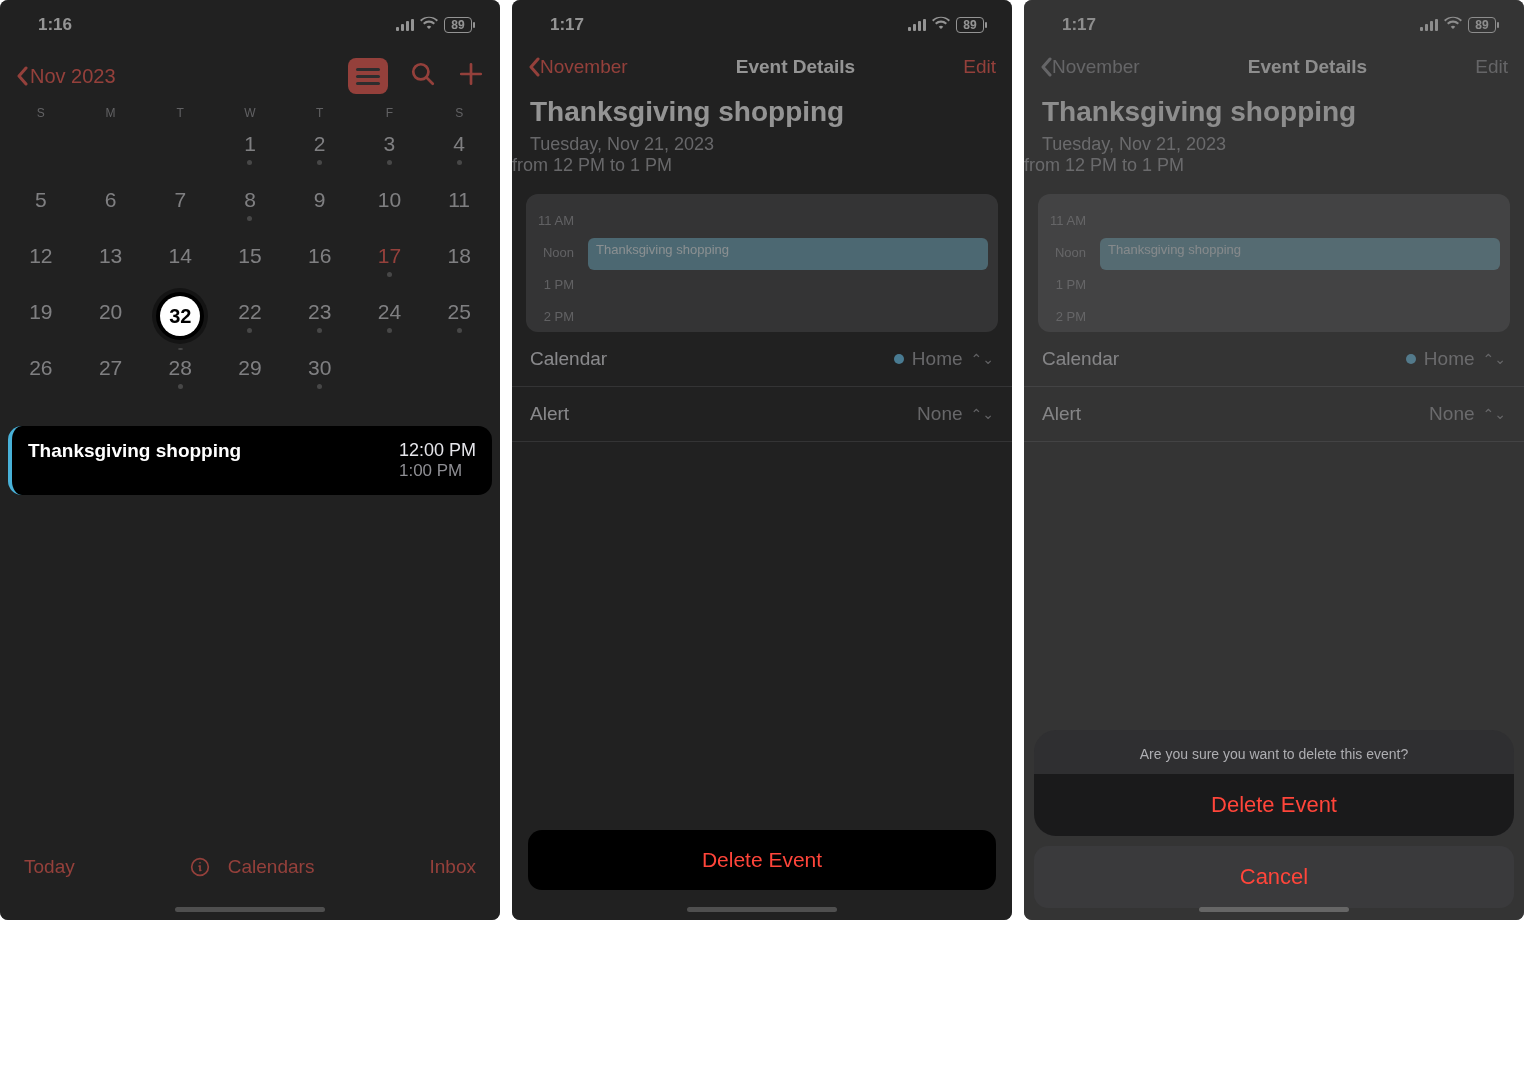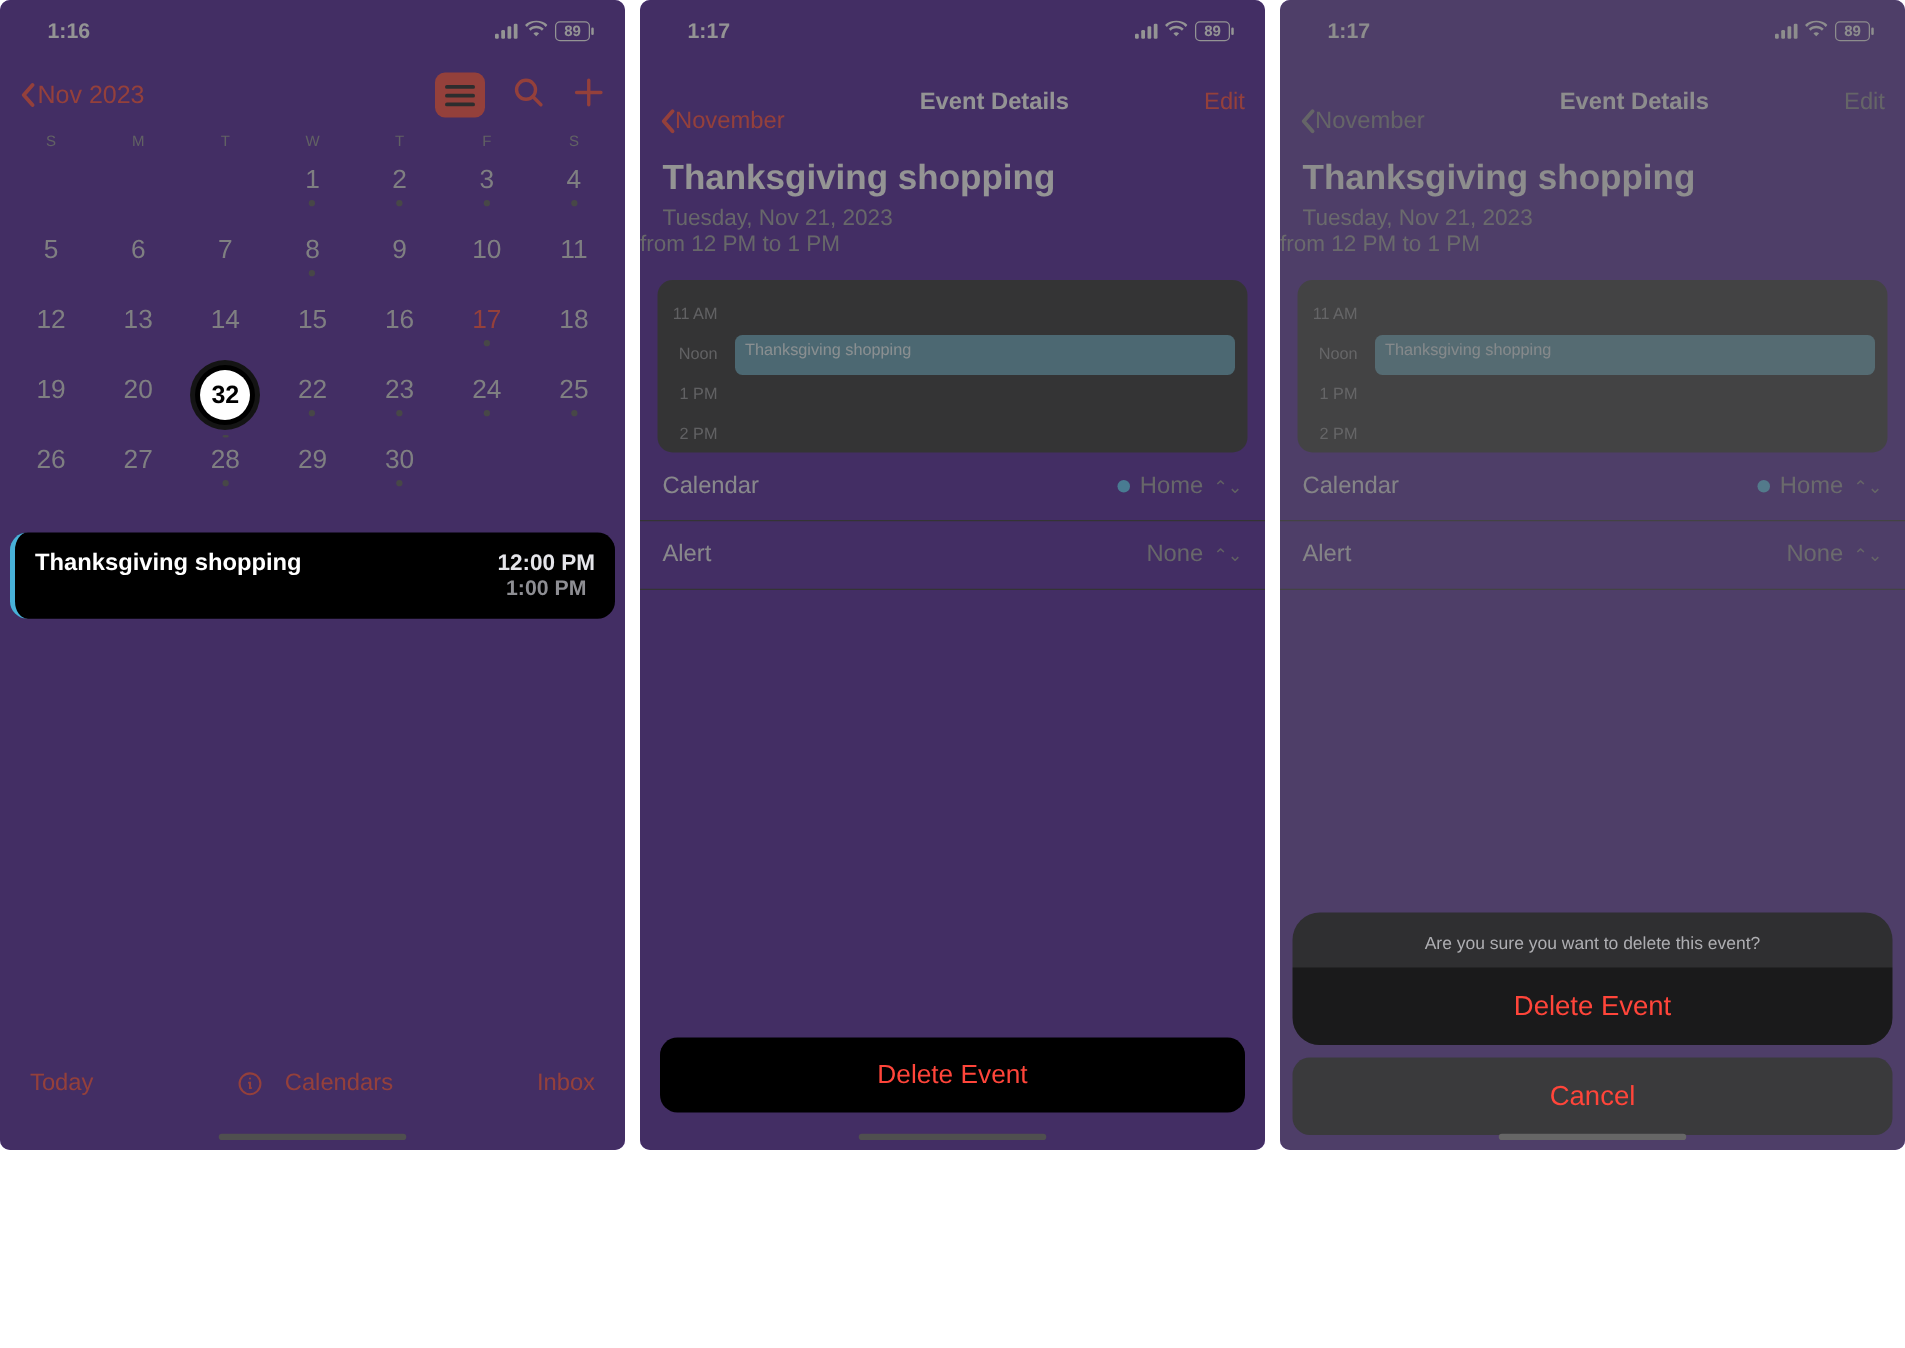--- a/index.html
+++ b/index.html
@@ -14,7 +14,7 @@
   .phone {
     width: 509px;
     height: 920px;
-    background: #4c1d95;
+    background: #000000;
     border-radius: 8px;
     position: relative;
     overflow: hidden;

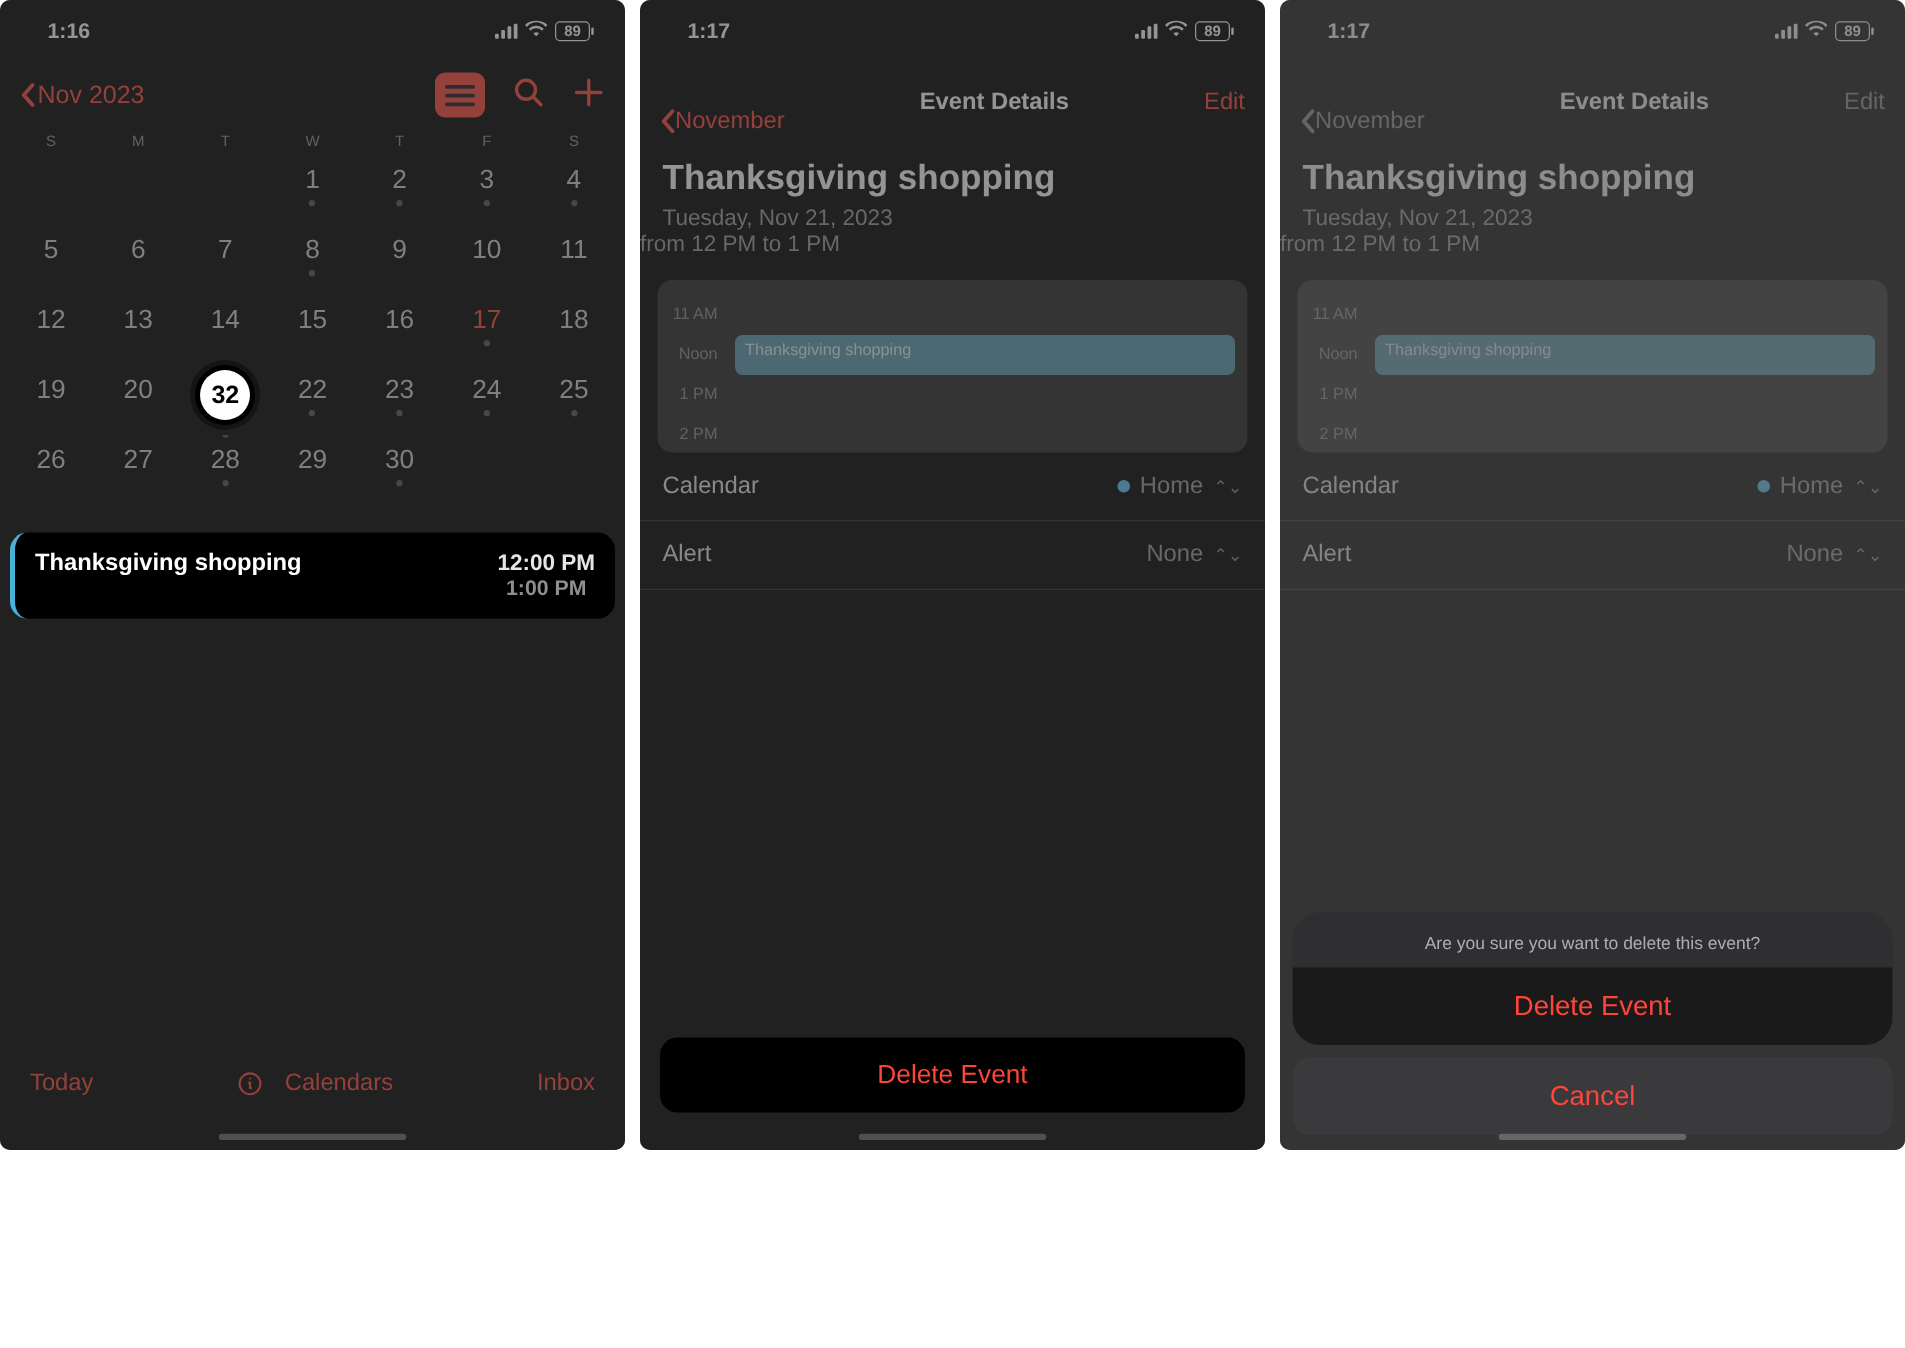--- a/index.html
+++ b/index.html
@@ -119,7 +119,7 @@
     display:flex; align-items:center; justify-content:space-between;
     padding:12px 16px 8px;
   }
-  .detail-header .back { color:#ff453a; font-size:19px; display:flex; align-items:center;margin-top:30px;}
+  .detail-header .back { color:#ff453a; font-size:19px; display:flex; align-items:center;}
   .detail-header .title { font-size:19px; font-weight:600; }
   .detail-header .edit { color:#ff453a; font-size:19px; }
   .event-title { padding:10px 18px 4px; font-size:28px; font-weight:700; }

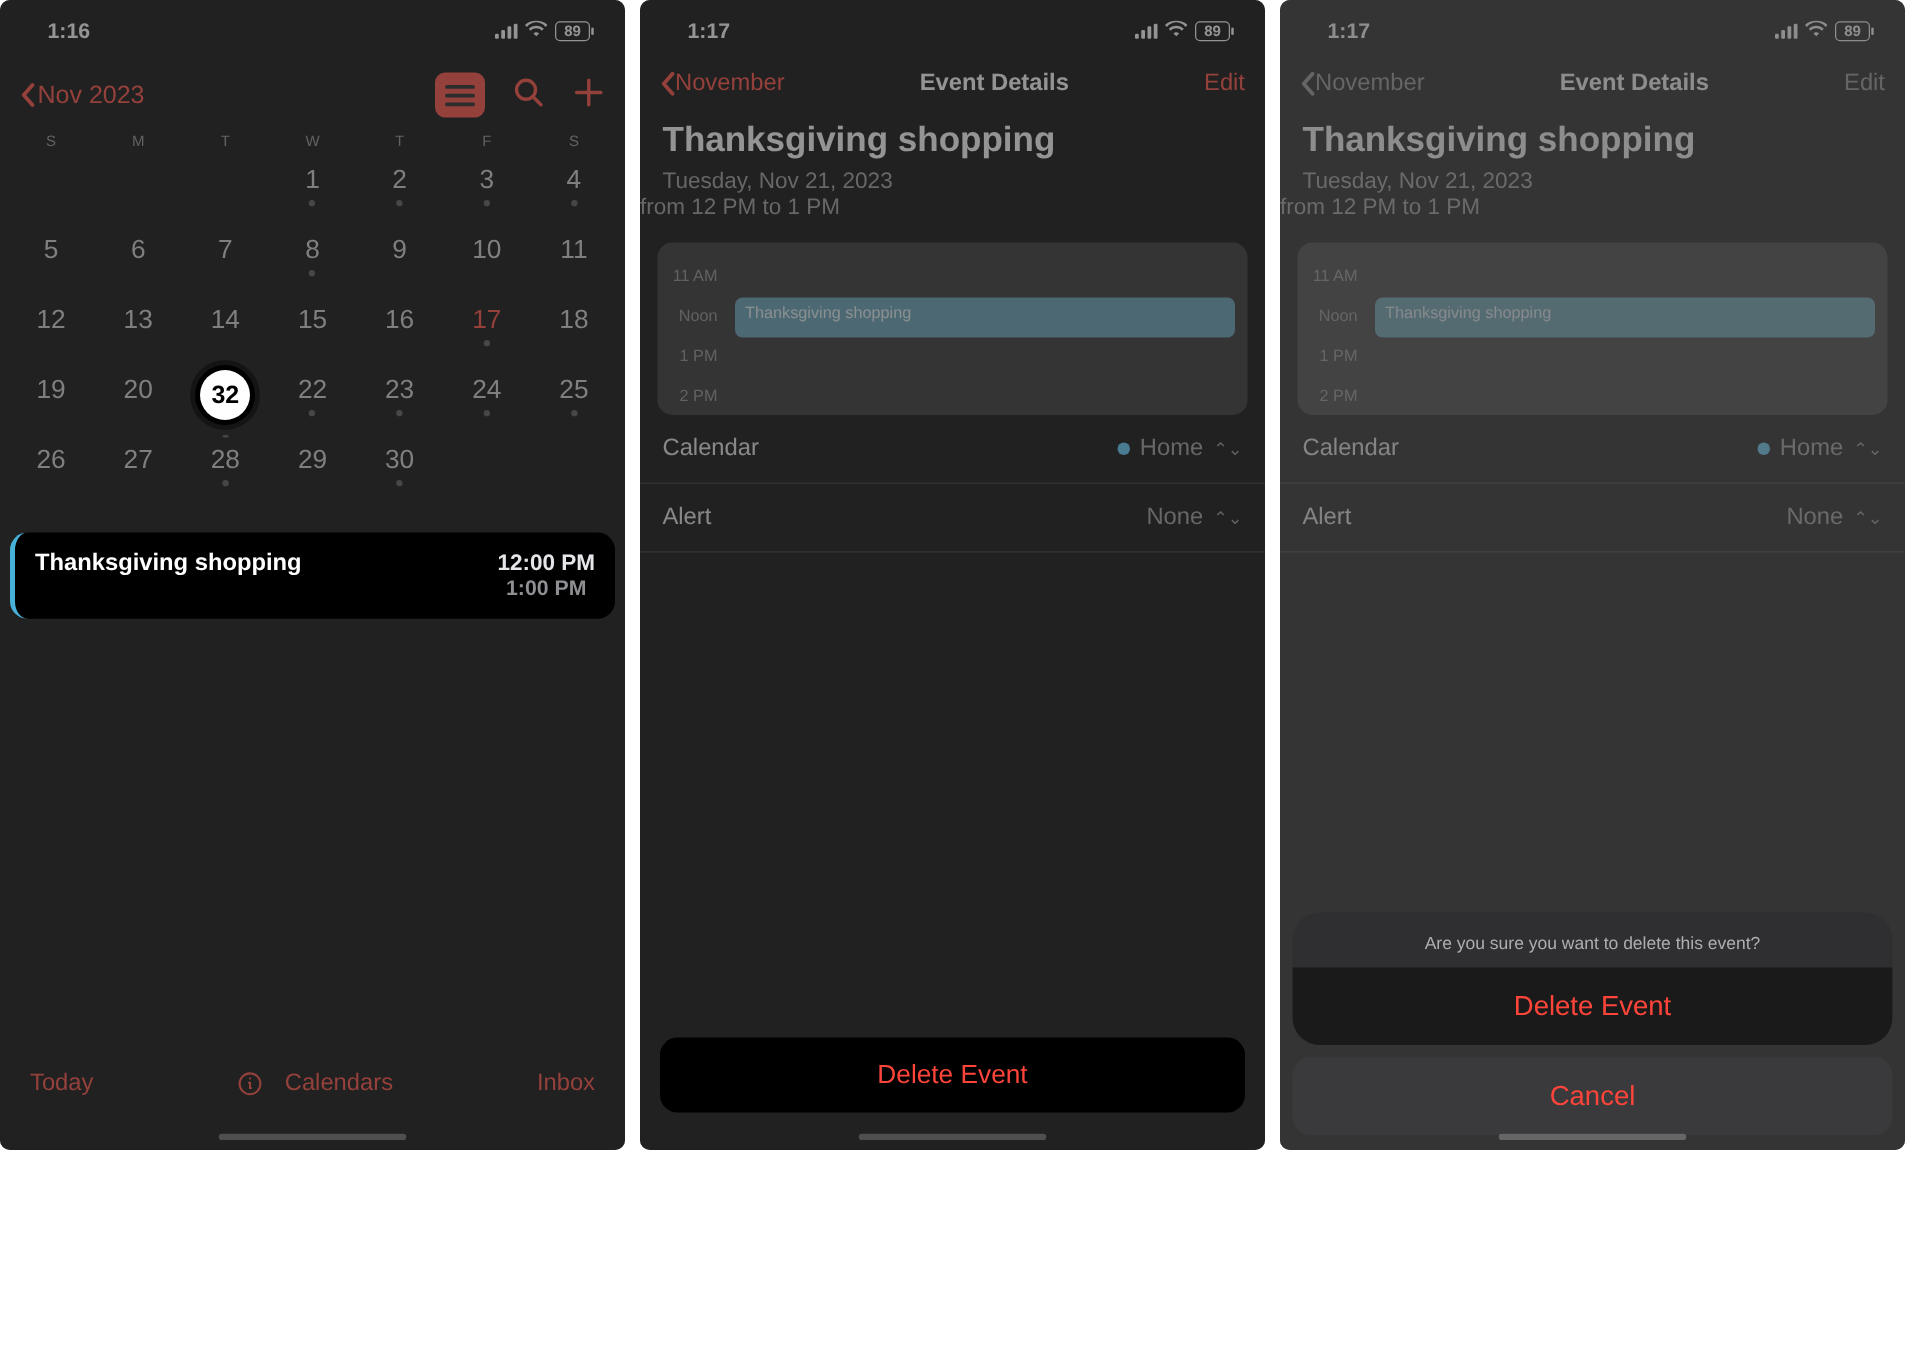--- a/index.html
+++ b/index.html
@@ -100,7 +100,7 @@
     border-left:4px solid #48b1d8; position:relative; z-index:20;
   }
   .event-card .title { font-size:19px; font-weight:600; }
-  .event-card .times { text-align:center; font-size:18px; color:#e5e5ea;font-weight:bold; }
+  .event-card .times { text-align:left; font-size:18px; color:#e5e5ea; }
   .event-card .times .end { color:#8e8e93; font-size:17px; }
 
   .tab-bar {

